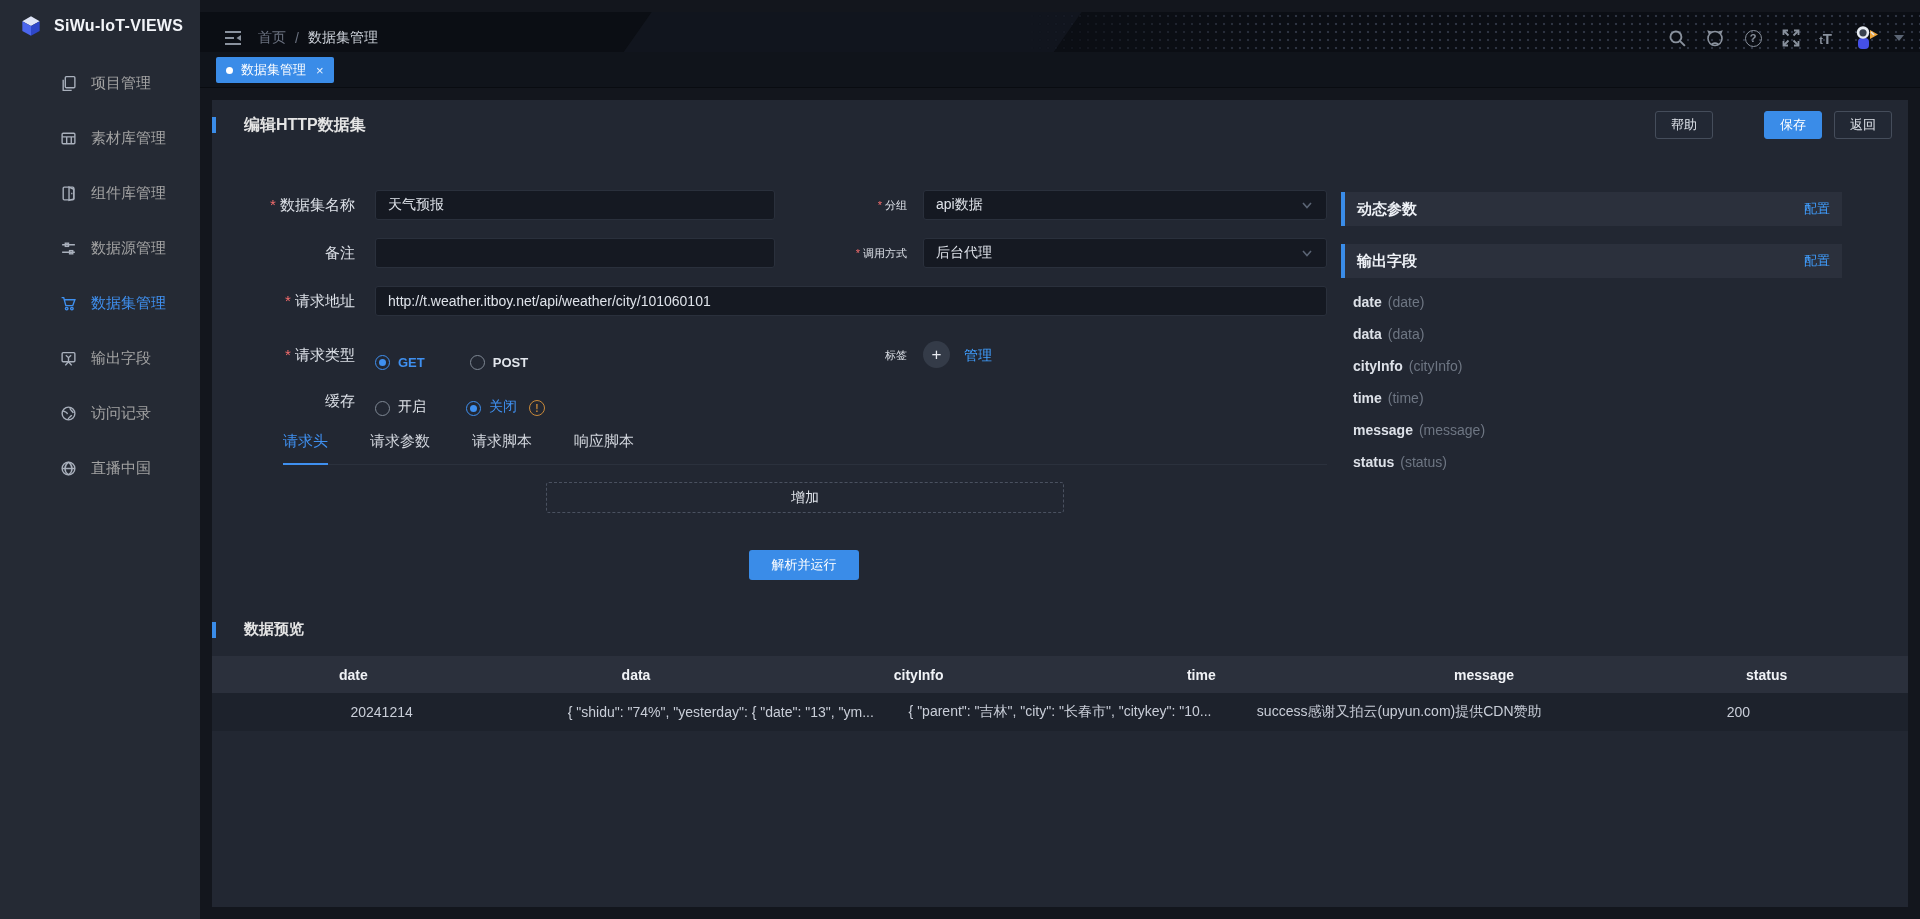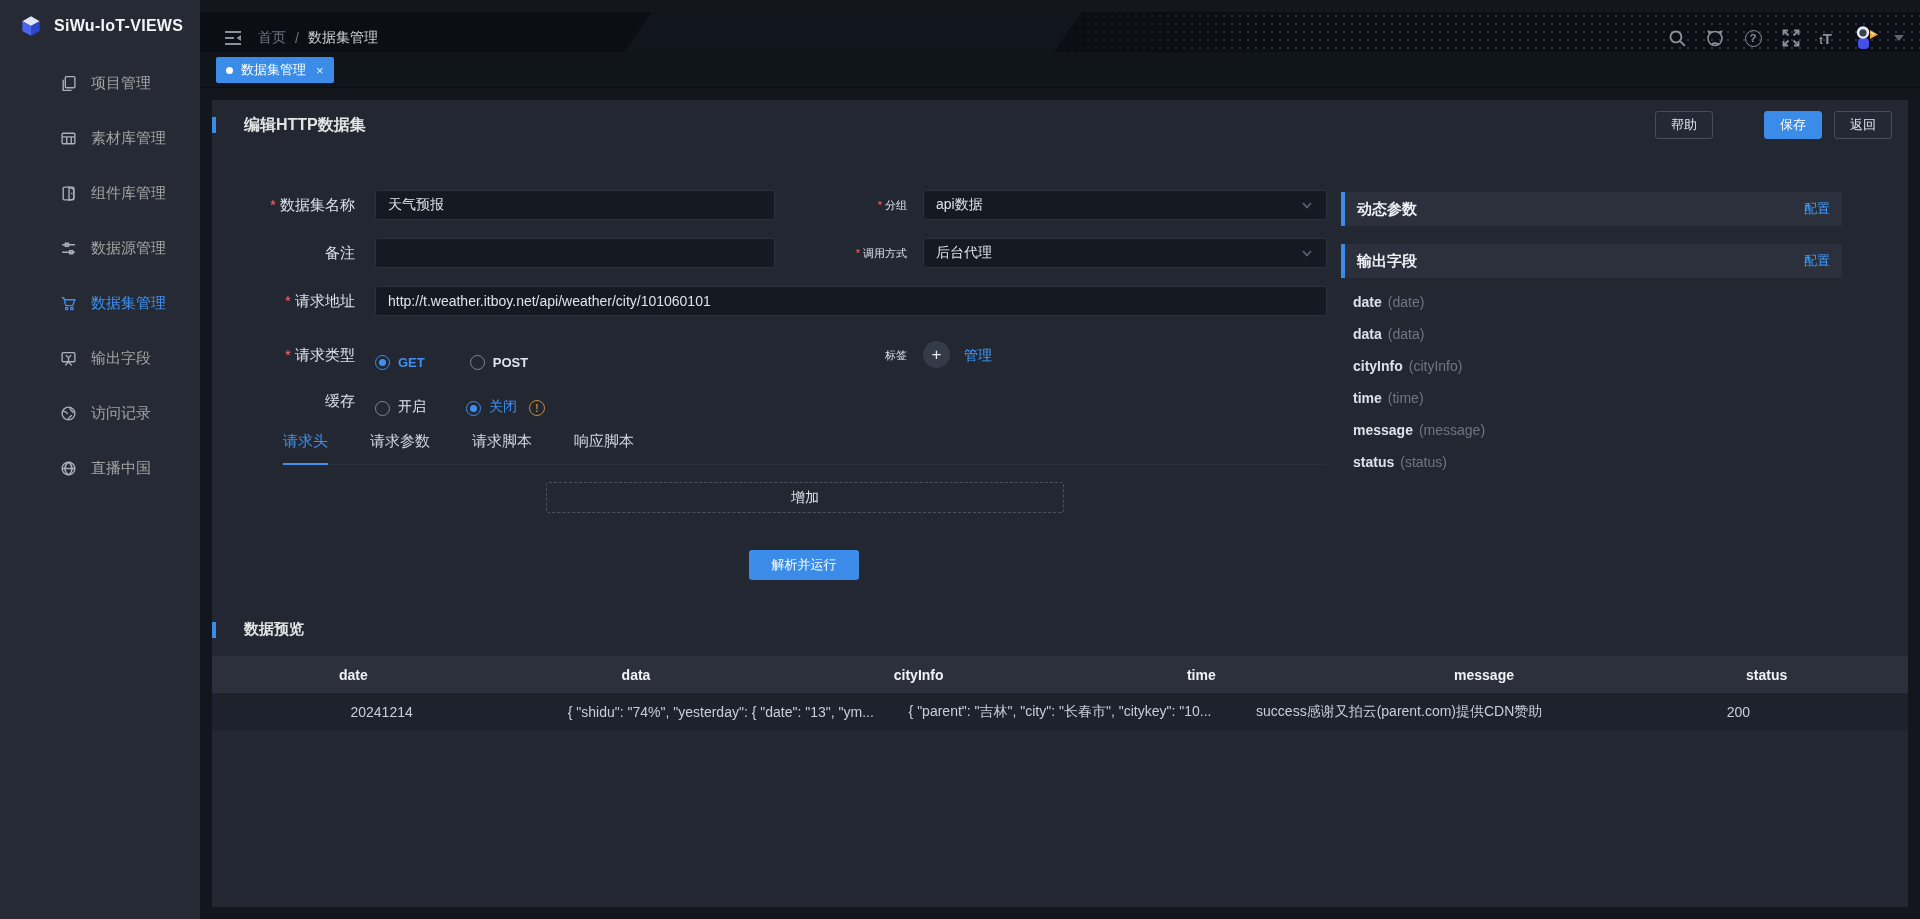--- a/index.html
+++ b/index.html
@@ -363,7 +363,7 @@
       <div class="cell">20241214</div>
       <div class="cell">{ "shidu": "74%", "yesterday": { "date": "13", "ym...</div>
       <div class="cell">{ "parent": "吉林", "city": "长春市", "citykey": "10...</div>
-      <div class="cell">success感谢又拍云(parent.com)提供CDN赞助</div>
+      <div class="cell">success感谢又拍云(upyun.com)提供CDN赞助</div>
       <div class="cell">200</div>
     </div>
 

